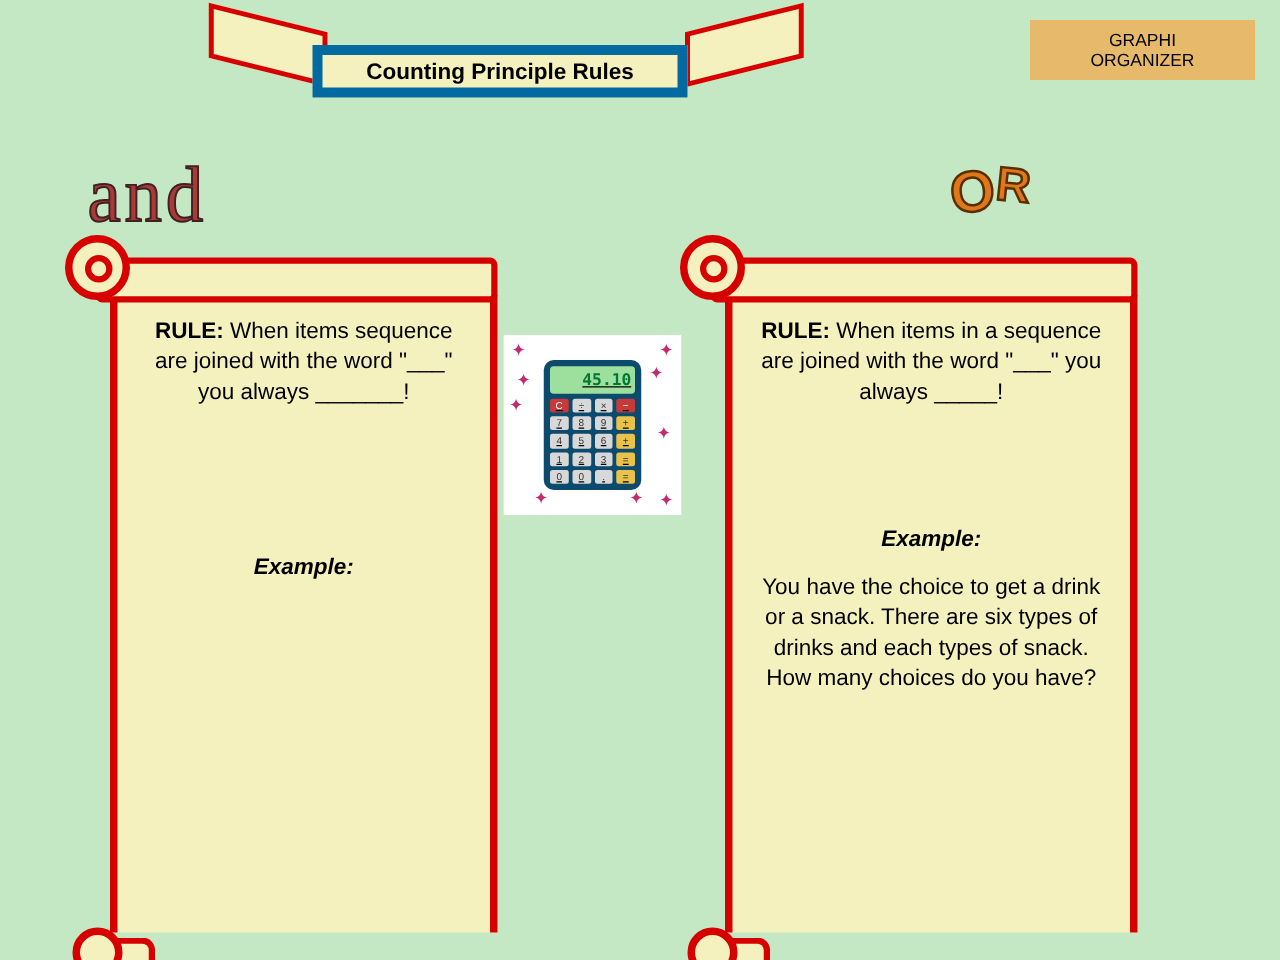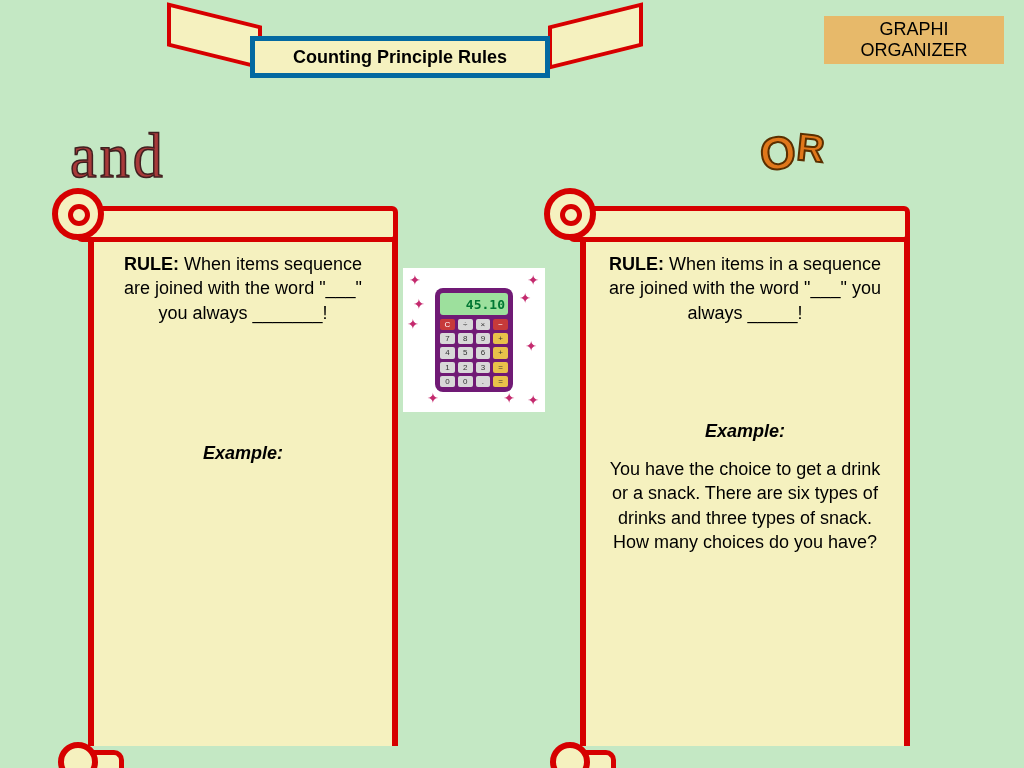--- a/index.html
+++ b/index.html
@@ -59,7 +59,7 @@
     align-items: center;
     justify-content: center;
     text-align: center;
-    font-size: 18px;
+    font-size: 14px;
     color: #000;
     line-height: 1.15;
   }

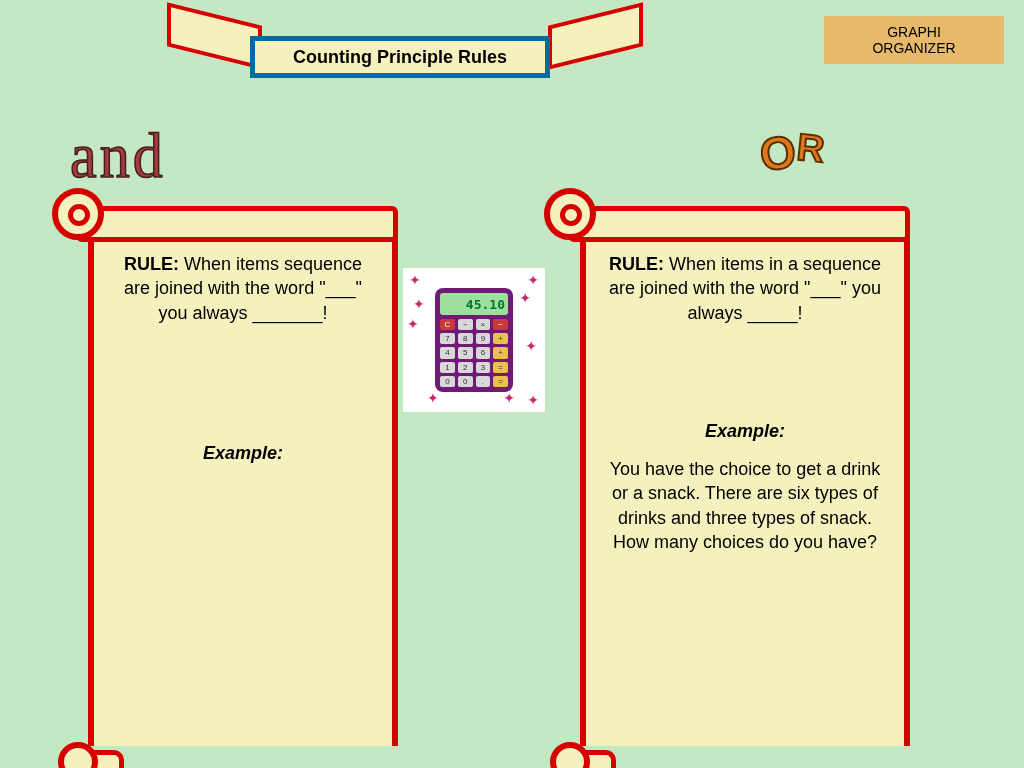--- a/index.html
+++ b/index.html
@@ -38,7 +38,7 @@
     width: 300px;
     height: 42px;
     background: #f5f1bf;
-    border: 5px solid #0369a1;
+    border: 8px solid #0369a1;
     display: flex;
     align-items: center;
     justify-content: center;

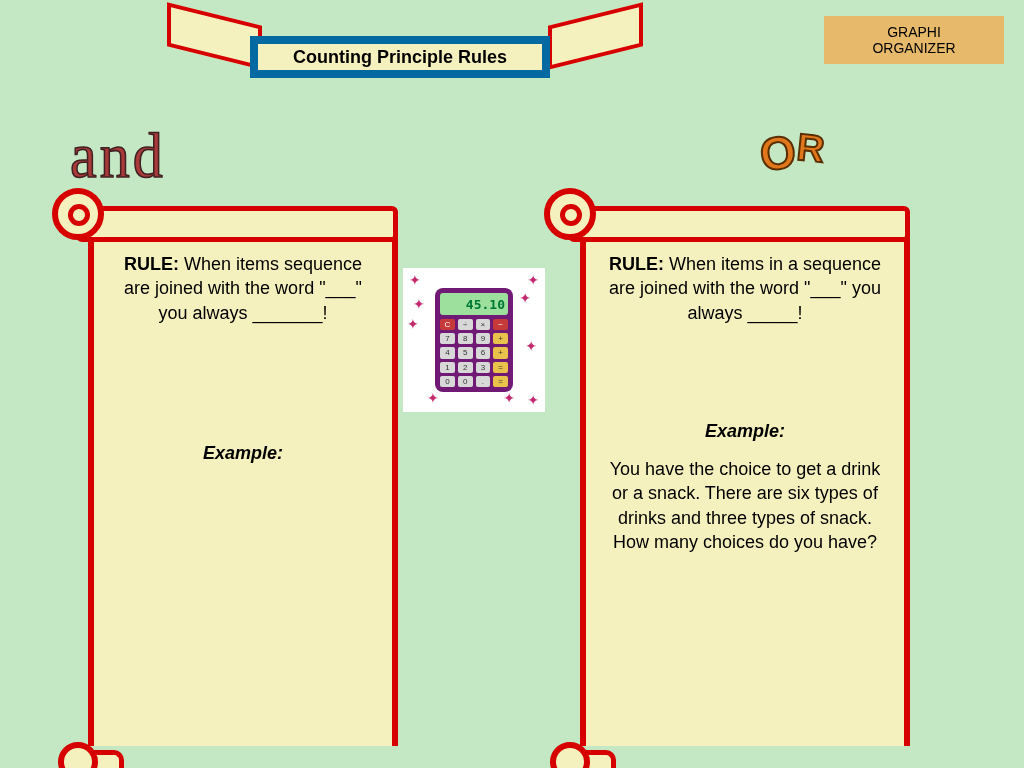--- a/index.html
+++ b/index.html
@@ -203,12 +203,13 @@
   .calc {
     width: 78px;
     height: 104px;
-    background: #701a75;
+    background: #0c4a6e;
     border-radius: 8px;
     padding: 5px;
     display: flex;
     flex-direction: column;
     gap: 4px;
+    text-decoration: underline;
   }
   .calc .disp {
     height: 22px;

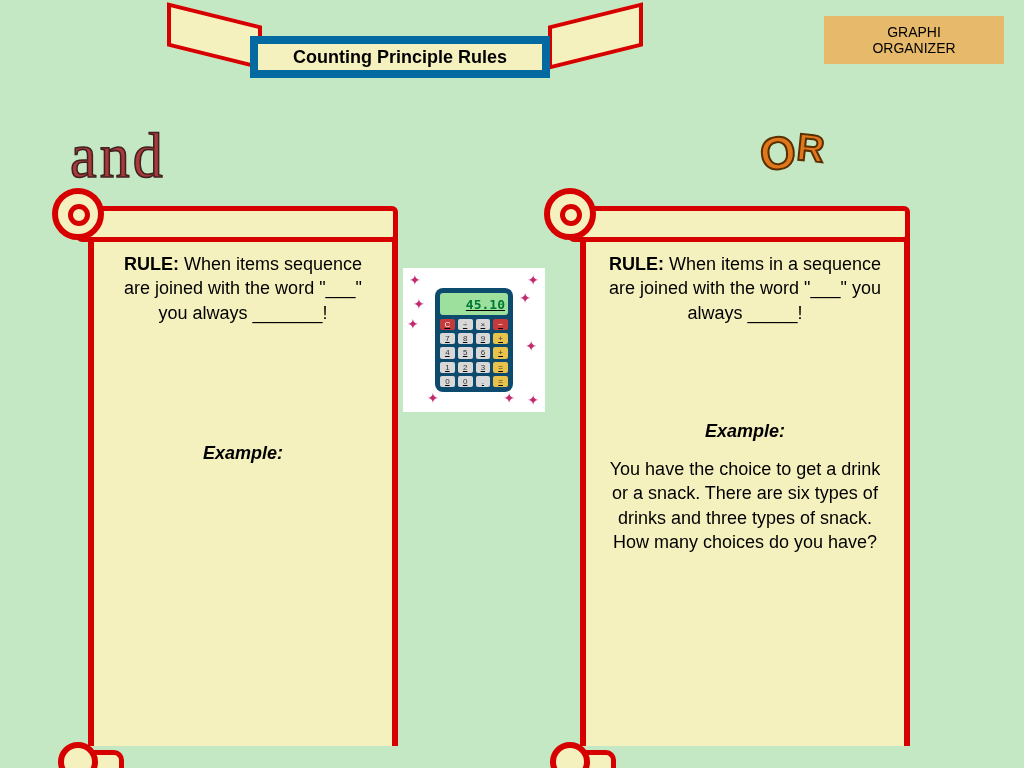--- a/index.html
+++ b/index.html
@@ -294,7 +294,7 @@
     <div class="gap"></div>
     <div class="ex-label">Example:</div>
     <div style="height:14px"></div>
-    <div>You have the choice to get a drink or a snack. There are six types of drinks and three types of snack. How many choices do you have?</div>
+    <div>You have the choice to get a drink or a snack. There are six types of drinks and each types of snack. How many choices do you have?</div>
   </div>
   <div class="scroll-bottom">
     <div class="curl"></div>

